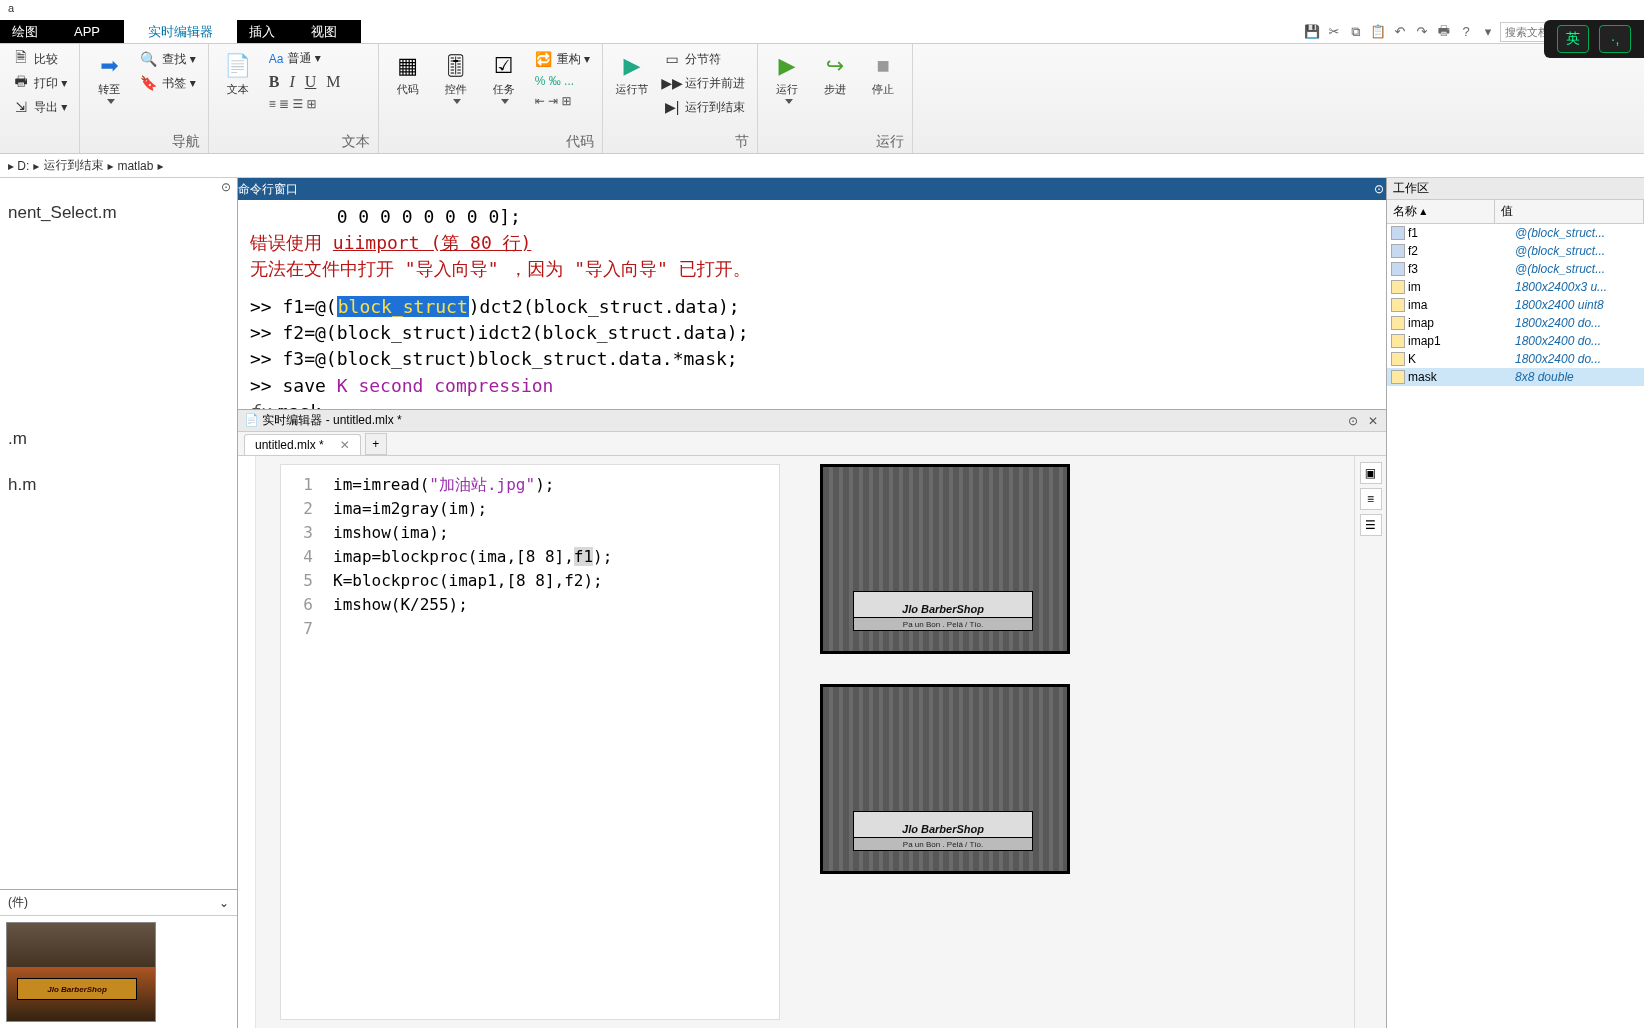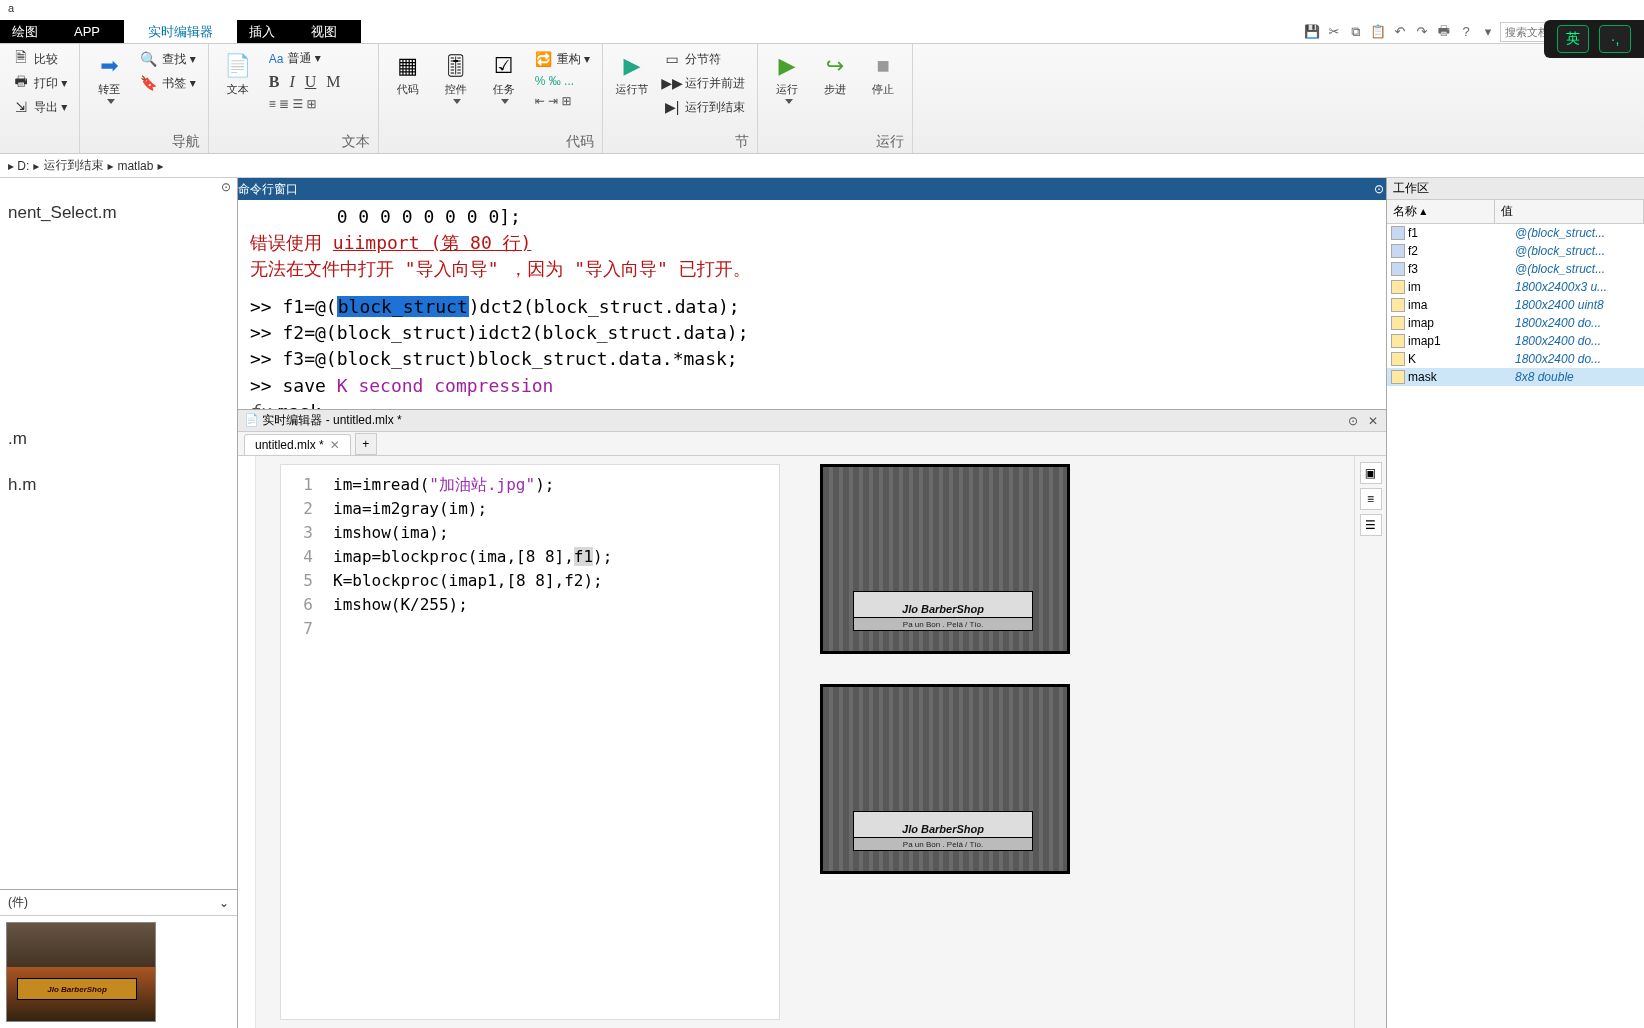--- a/index.html
+++ b/index.html
@@ -39,7 +39,7 @@
 .cmd-err { color: #b81414; font-weight: 500; }
 .cmd-err a { color: #b81414; text-decoration: underline; }
 .cmd-purple { color: #a020a0; }
-.cmd-sel { background: #1e72d6; color: #000000; padding: 0 1px; }
+.cmd-sel { background: #1e72d6; color: #fde047; padding: 0 1px; }
 .fx-row { display: flex; align-items: center; gap: 6px; font-style: italic; color: #555; margin-top:2px;}
 .editor-header { height: 22px; background: #eaeaea; border-bottom: 1px solid #ccc; display: flex; align-items: center; padding: 0 6px; gap: 6px; font-size: 12px; justify-content: space-between; }
 .editor-tabs { height: 24px; background: #f5f5f5; display: flex; align-items: flex-end; padding: 0 6px; border-bottom: 1px solid #ccc; }

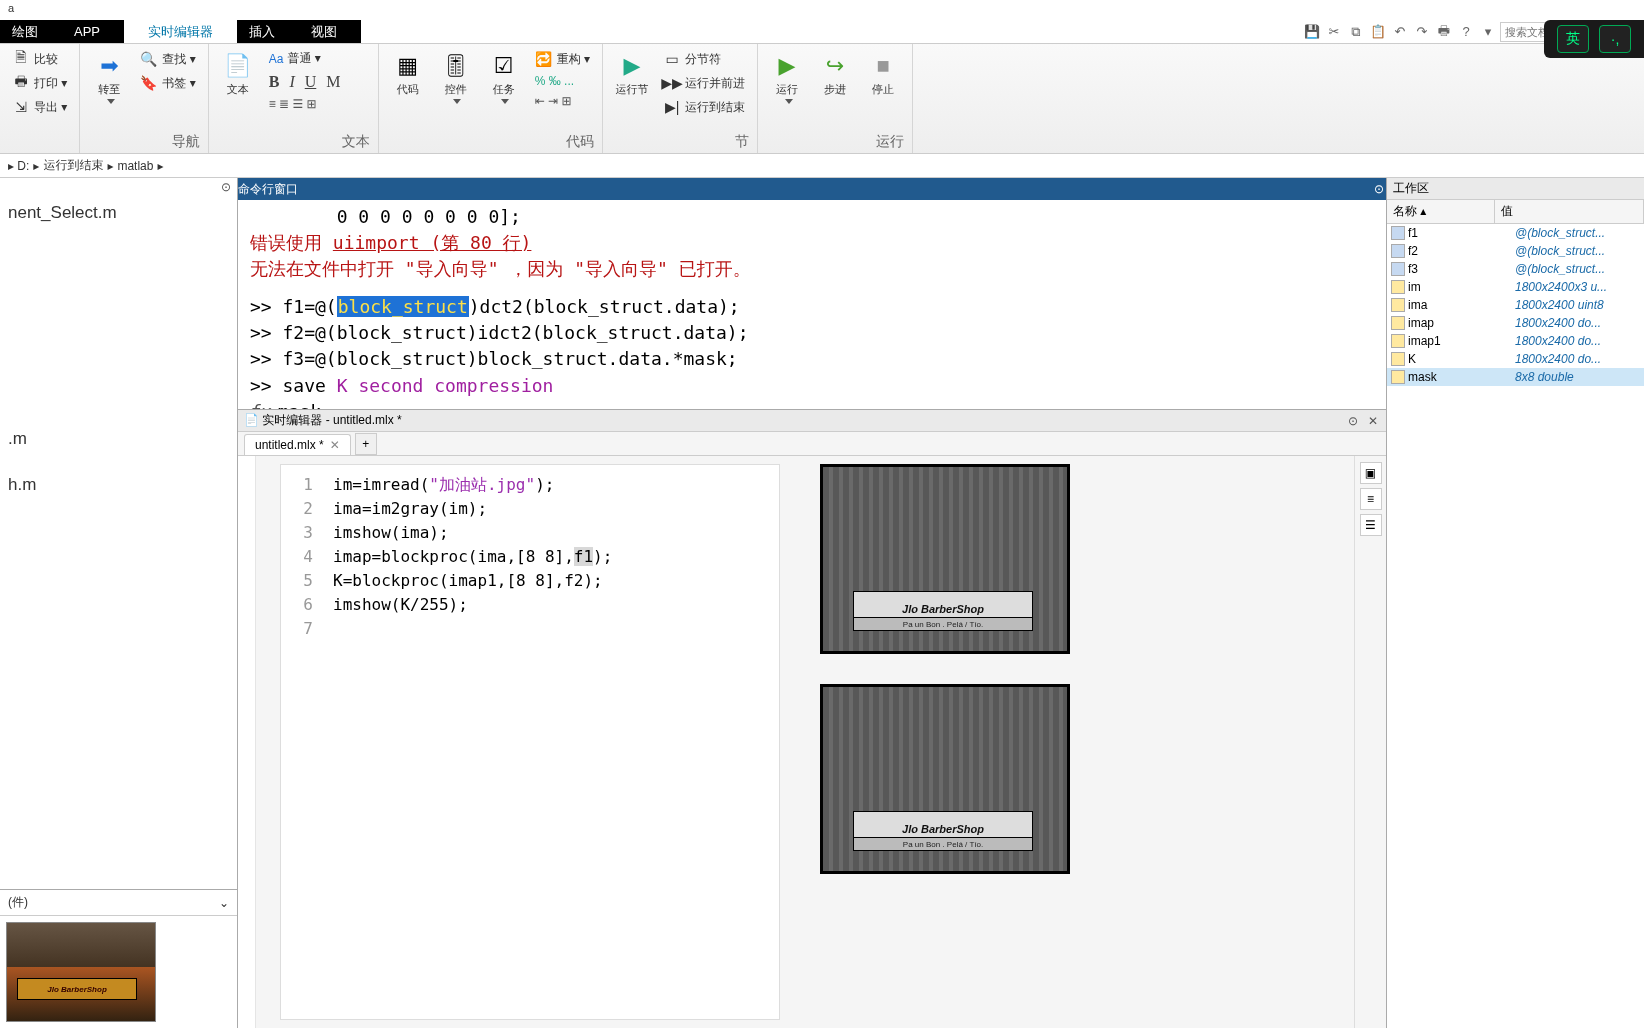--- a/index.html
+++ b/index.html
@@ -43,7 +43,7 @@
 .fx-row { display: flex; align-items: center; gap: 6px; font-style: italic; color: #555; margin-top:2px;}
 .editor-header { height: 22px; background: #eaeaea; border-bottom: 1px solid #ccc; display: flex; align-items: center; padding: 0 6px; gap: 6px; font-size: 12px; justify-content: space-between; }
 .editor-tabs { height: 24px; background: #f5f5f5; display: flex; align-items: flex-end; padding: 0 6px; border-bottom: 1px solid #ccc; }
-.editor-tab { background: #fff; border: 1px solid #ccc; border-bottom: none; padding: 3px 10px; font-size: 12px; display: flex; align-items: center; gap: 6px; border-radius: 3px 3px 0 0; }
+.editor-tab { background: #fff; border: 1px solid #ccc; border-bottom: none; padding: 3px 10px; font-size: 12px; display: flex; align-items: center; gap: 16px; border-radius: 3px 3px 0 0; }
 .editor-tab .close { color: #888; cursor: pointer; }
 .plus-tab { width: 22px; height: 22px; border: 1px solid #ccc; display: flex; align-items: center; justify-content: center; margin-left: 4px; background: #f0f0f0; cursor: pointer; }
 .editor-body { flex: 1; display: flex; background: #f5f5f5; overflow: hidden; }

